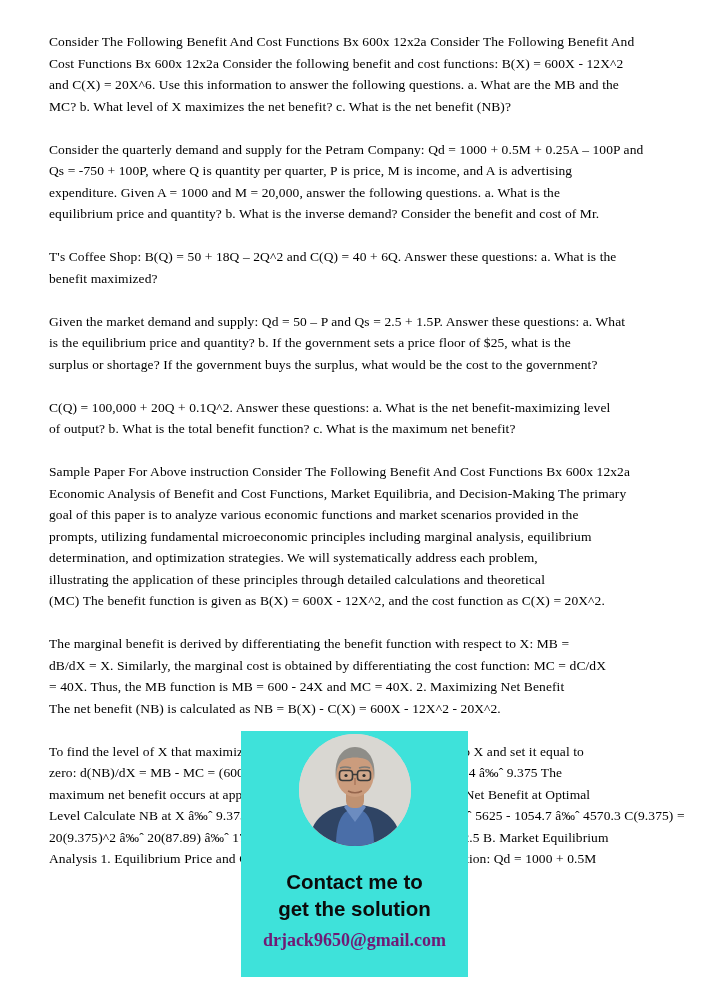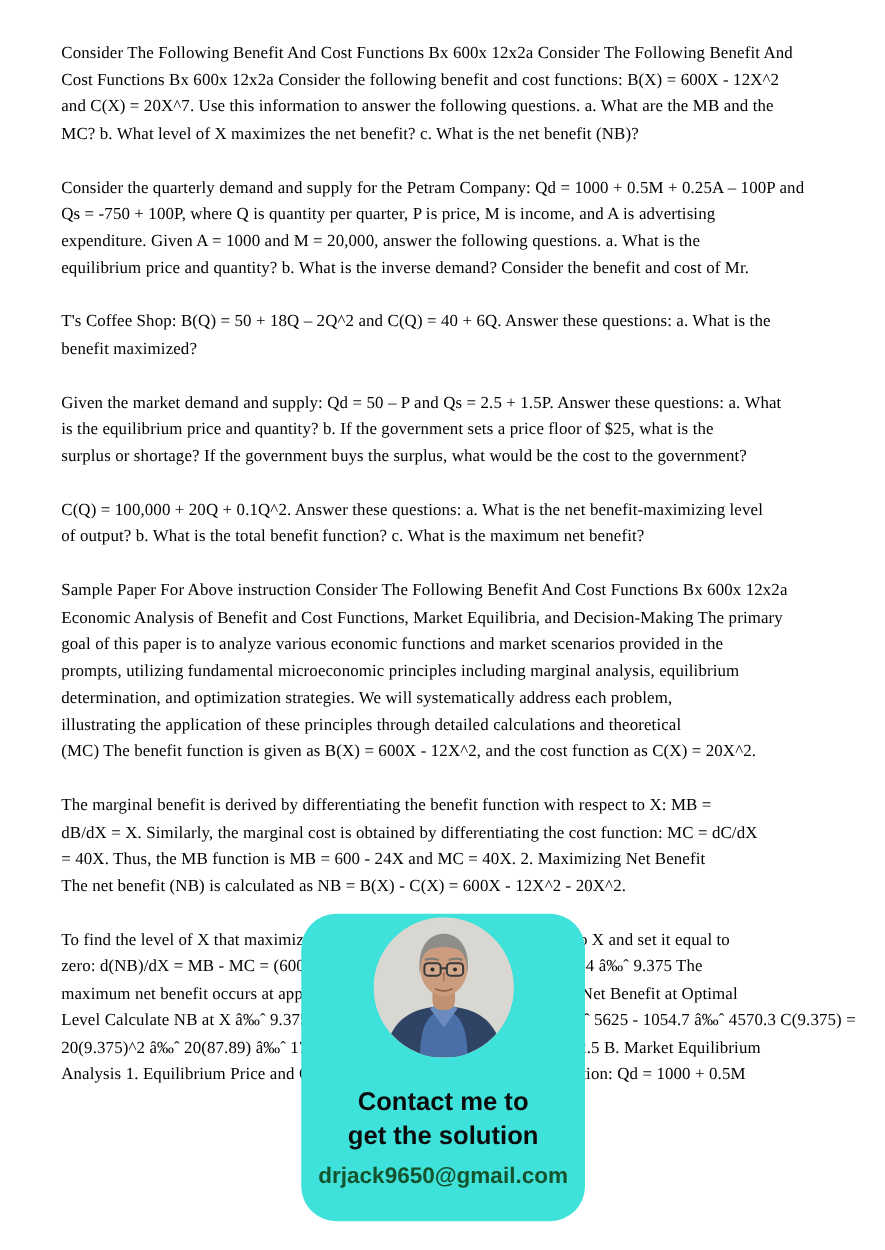--- a/index.html
+++ b/index.html
@@ -73,7 +73,7 @@
       <div class="paragraph">
         <div class="line">Consider The Following Benefit And Cost Functions Bx 600x 12x2a Consider The Following Benefit And</div>
         <div class="line">Cost Functions Bx 600x 12x2a Consider the following benefit and cost functions: B(X) = 600X - 12X^2</div>
-        <div class="line">and C(X) = 20X^7. Use this information to answer the following questions. a. What are the MB and the</div>
+        <div class="line">and C(X) = 20X^6. Use this information to answer the following questions. a. What are the MB and the</div>
         <div class="line">MC? b. What level of X maximizes the net benefit? c. What is the net benefit (NB)?</div>
       </div>
       <div class="paragraph">

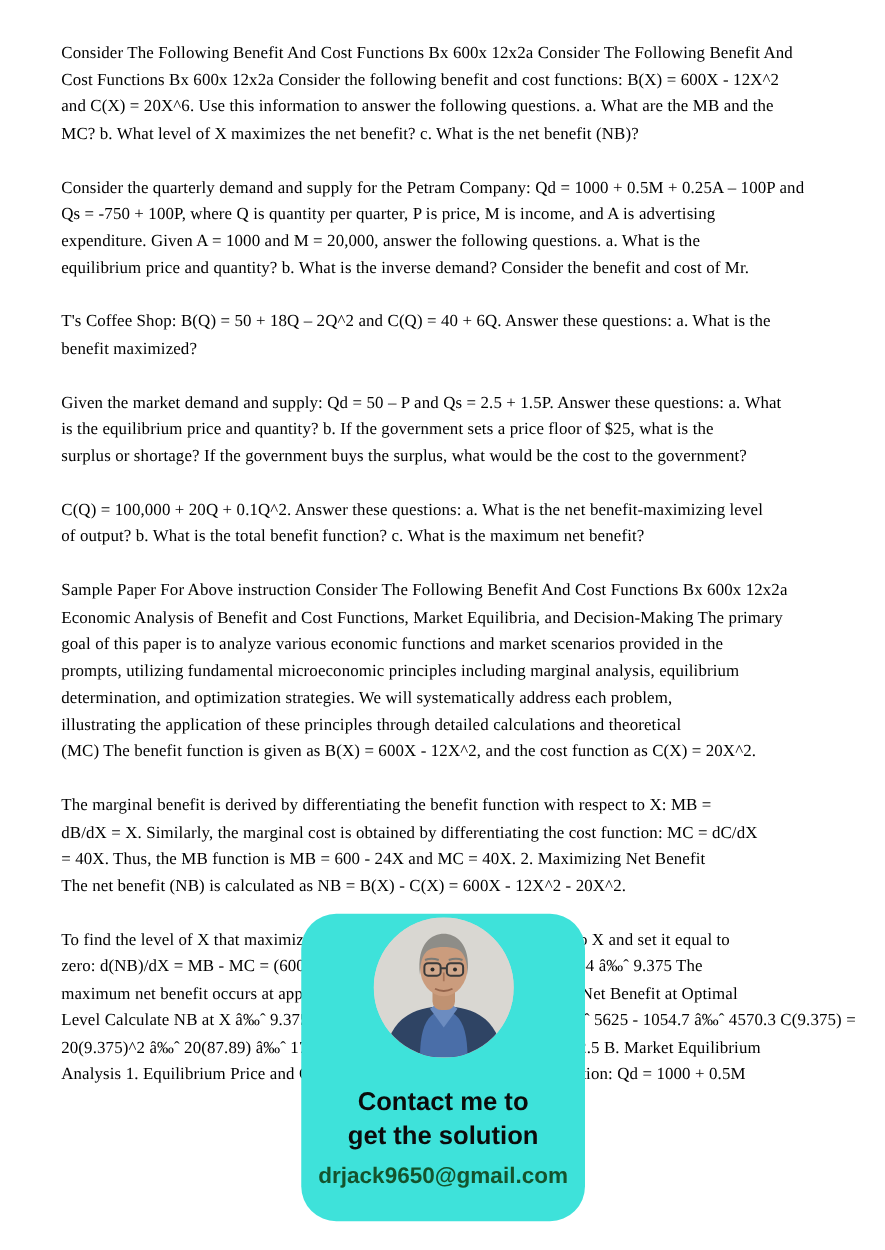--- a/index.html
+++ b/index.html
@@ -120,7 +120,7 @@
       </div>
     </div>
 
-  <div class="overlay" style="background: rgb(62, 226, 218); border-radius: 28px;">
+  <div class="overlay" style="background: rgb(62, 226, 218);">
     <div class="photo">
       <svg viewBox="0 0 112 112" xmlns="http://www.w3.org/2000/svg" aria-hidden="true">
         <rect width="112" height="112" fill="#d9d7d2"></rect>

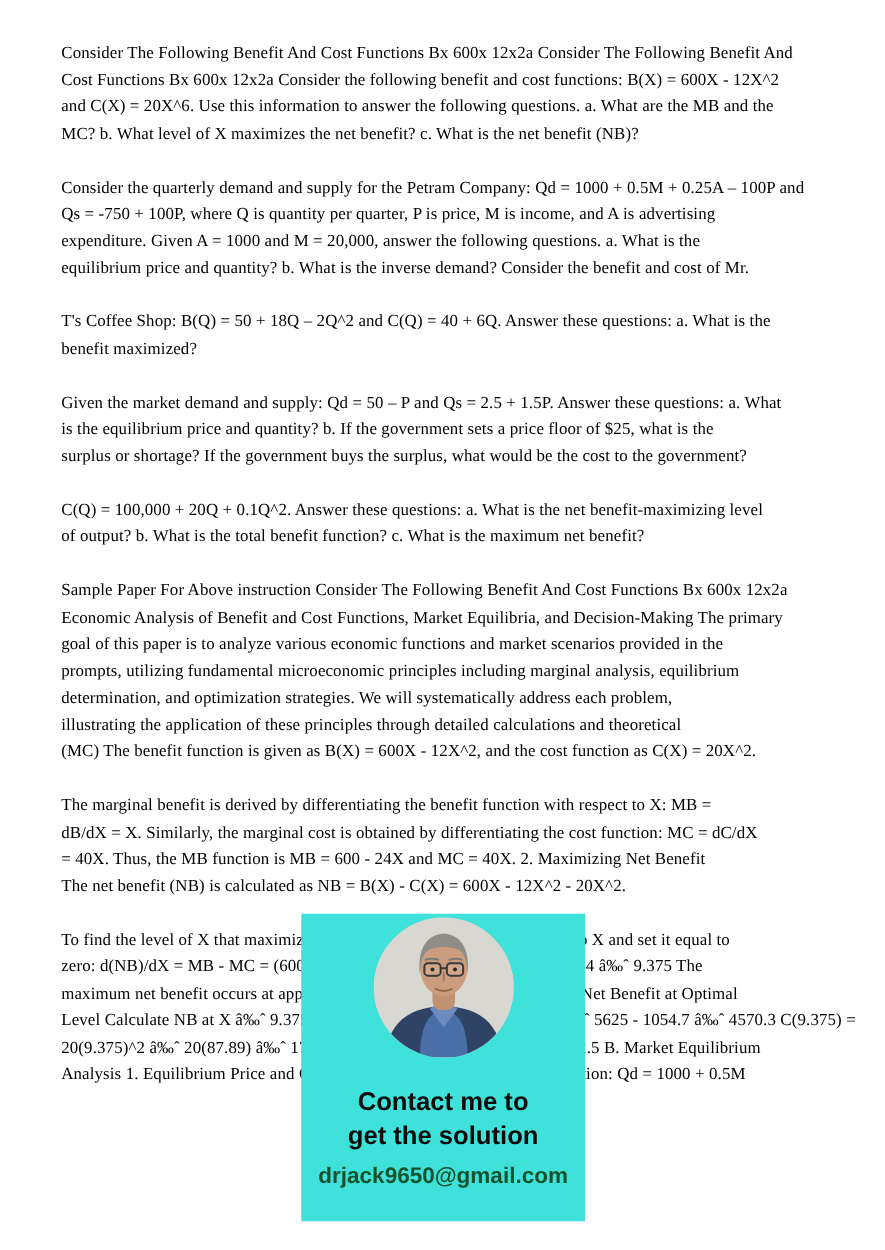--- a/index.html
+++ b/index.html
@@ -57,11 +57,11 @@
   .contact-heading .h-line { display: block; }
   .contact-email {
     margin-top: 7px;
-    font-family: Liberation Sans, sans-serif;
+    font-family: Liberation Serif, serif;
     font-weight: bold;
     font-size: 18px;
     line-height: 22px;
-    color: #14532d;
+    color: #701a75;
   }
 </style>
 </head>

